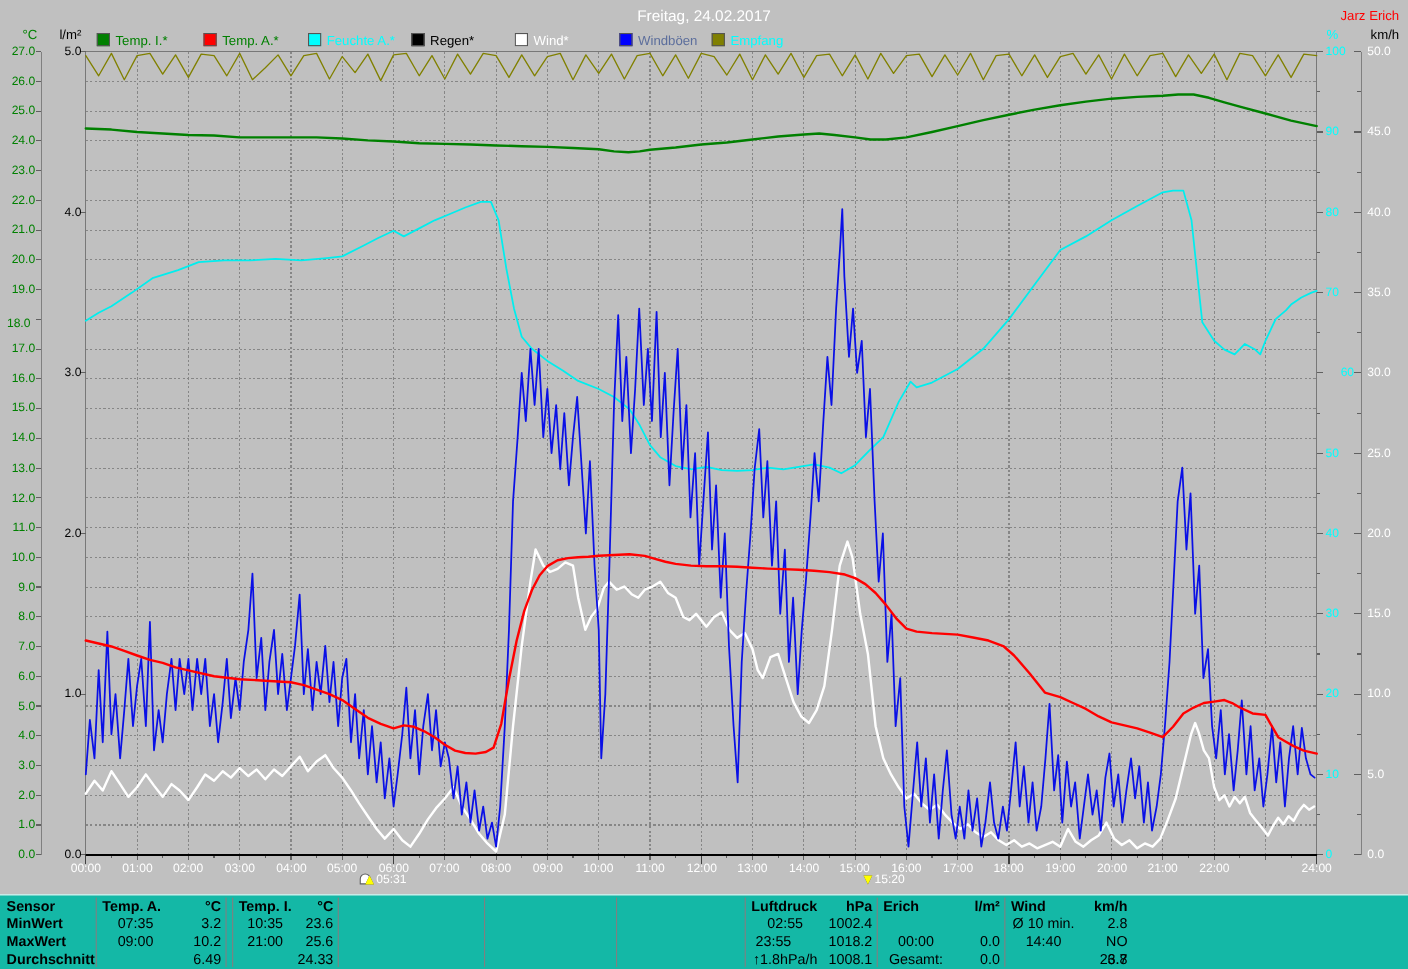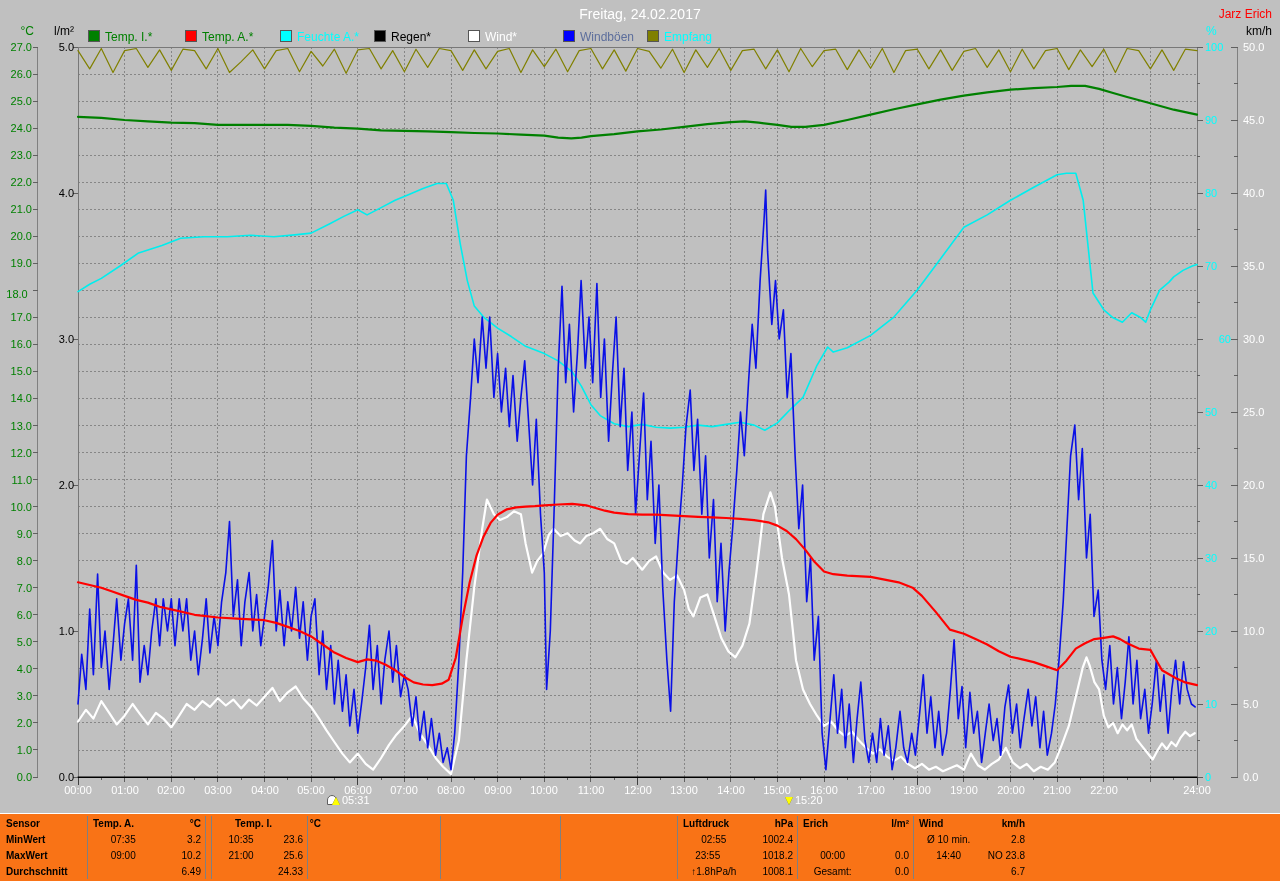--- a/index.html
+++ b/index.html
@@ -22,8 +22,8 @@
               border-right:4px solid transparent;border-top:8px solid #ffff00;
               vertical-align:-1px;margin-right:2px;filter:drop-shadow(0 0 0.5px #404040)}
   .marker-tri.up{border-top:none;border-bottom:8px solid #ffff00;margin-left:-6px}
-  #table{top:813px;left:0;width:1280px;height:67px;background:#f97316;border-top:1px solid #ffffff;
-         border-bottom:1px solid #808080;font-size:10px;color:#000}
+  #table{top:813px;left:0;width:1280px;height:67px;background:#14b8a6;border-top:1px solid #ffffff;
+         border-bottom:1px solid #808080;font-size:13px;color:#000}
   .t-sep{position:absolute;top:2px;bottom:2px;width:1px;background:#808080}
   .t-rowlabel{position:absolute;left:6px;width:78px;font-weight:bold;height:16px;line-height:16px}
   .t-cell{position:absolute;height:16px;line-height:16px;display:flex}

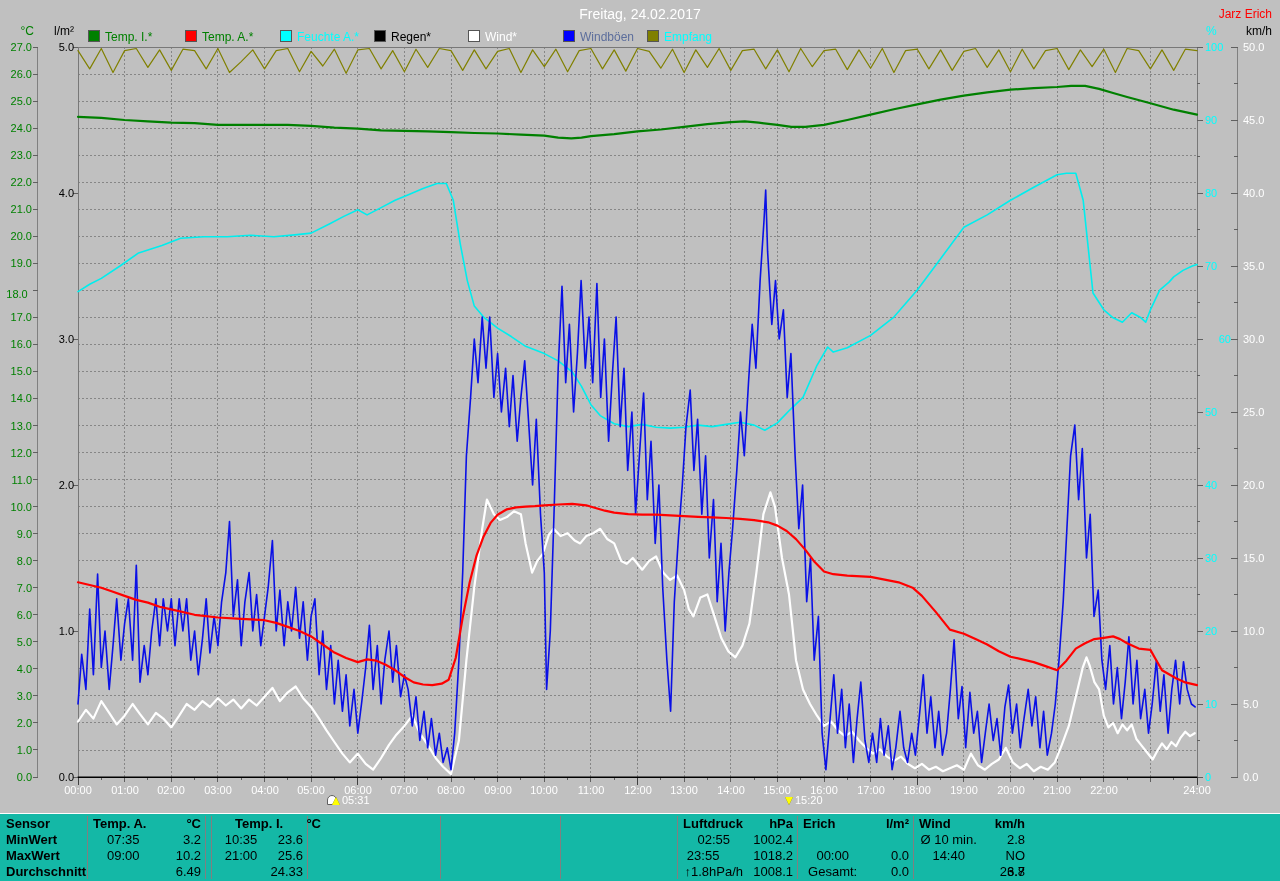--- a/index.html
+++ b/index.html
@@ -356,7 +356,7 @@
       <span class="tm"></span>
       <span class="vl">6.49</span>
     </div>
-    <div class="t-cell t-head" style="left: 235px; width: 86px; top: 2px; gap: 12px;">
+    <div class="t-cell t-head" style="left: 217px; width: 86px; top: 2px; gap: 12px;">
       <span class="tm">Temp. I.</span>
       <span class="vl">°C</span>
     </div>

